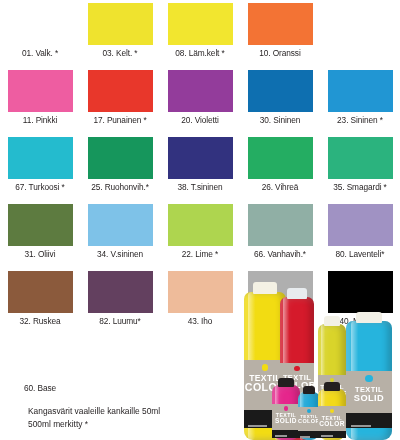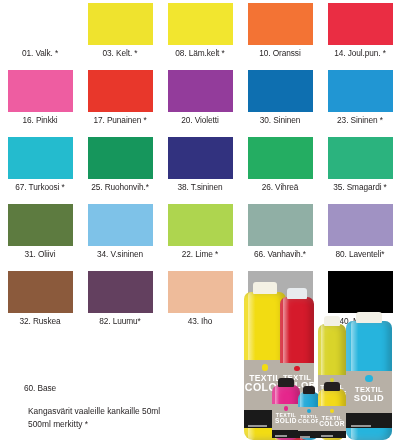--- a/index.html
+++ b/index.html
@@ -168,10 +168,6 @@
           <div class="swatch-chip" style="background: rgb(243, 115, 52);"></div>
           <div class="swatch-label">10. Oranssi</div>
         </div>
-        <div class="swatch-cell">
-          <div class="swatch-chip" style="background: rgb(234, 45, 67);"></div>
-          <div class="swatch-label">14. Joul.pun. *</div>
-        </div>
       </div>
       <div class="swatch-row">
         <div class="swatch-cell">

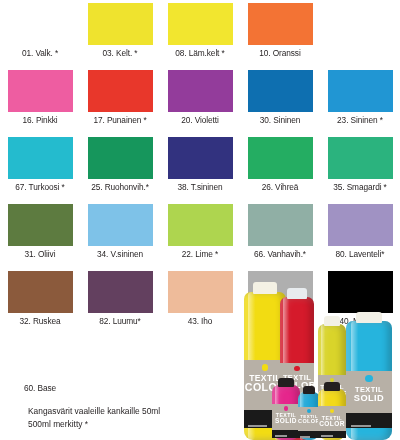--- a/index.html
+++ b/index.html
@@ -172,7 +172,7 @@
       <div class="swatch-row">
         <div class="swatch-cell">
           <div class="swatch-chip" style="background: rgb(238, 93, 161);"></div>
-          <div class="swatch-label">16. Pinkki</div>
+          <div class="swatch-label">11. Pinkki</div>
         </div>
         <div class="swatch-cell">
           <div class="swatch-chip" style="background: rgb(232, 55, 43);"></div>

